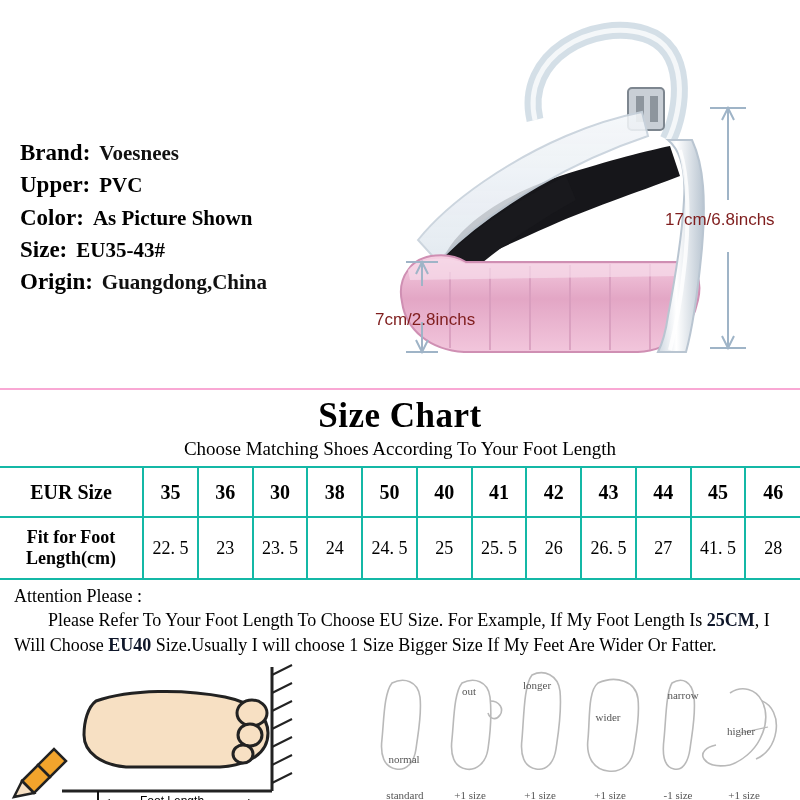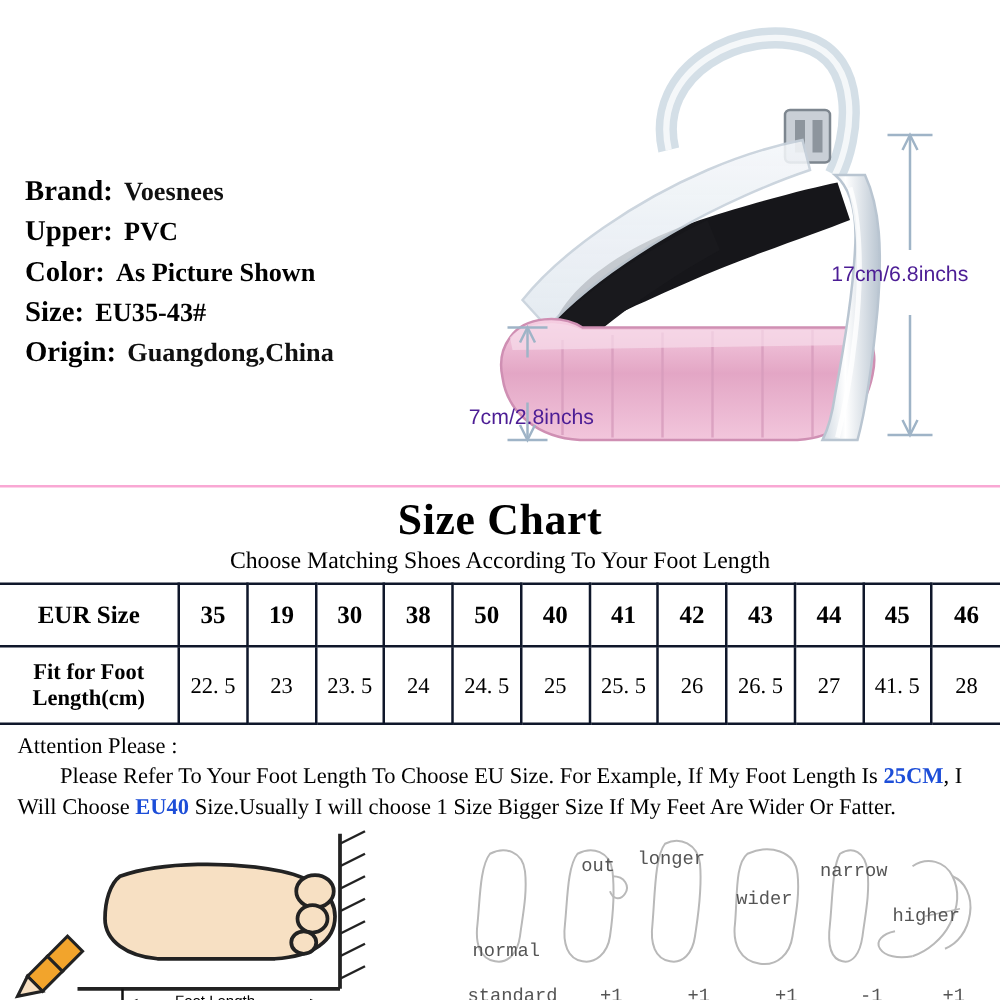--- a/index.html
+++ b/index.html
@@ -25,7 +25,7 @@
   .shoe-area{position:absolute;left:380px;top:0;width:420px;height:386px;}
 
   
-  .dim-label{position:absolute;color:#4c1d95;font-size:17px;font-family:"Liberation Sans",sans-serif;white-space:nowrap;}
+  .dim-label{position:absolute;color:#7f1d1d;font-size:17px;font-family:"Liberation Sans",sans-serif;white-space:nowrap;}
   .dim-h{left:285px;top:210px;}
   .dim-v{left:-5px;top:324px;}
 

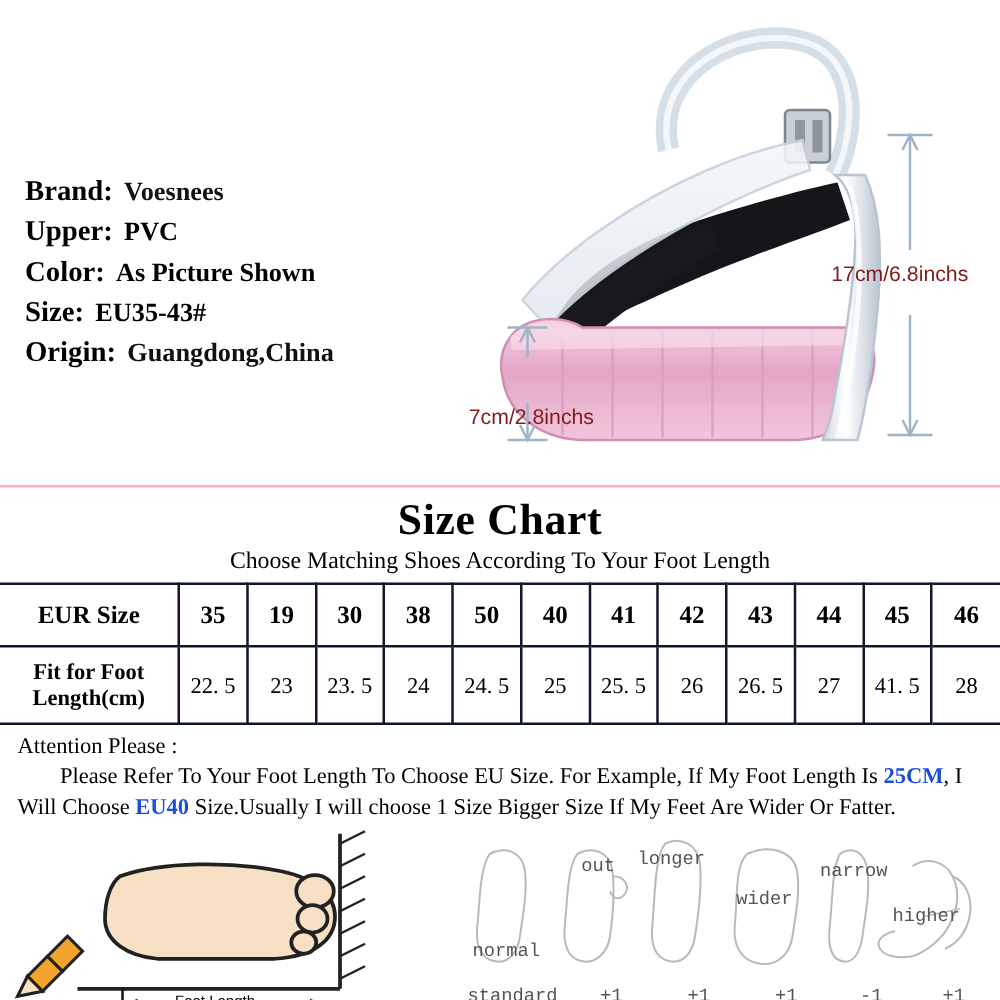--- a/index.html
+++ b/index.html
@@ -27,7 +27,7 @@
   
   .dim-label{position:absolute;color:#7f1d1d;font-size:17px;font-family:"Liberation Sans",sans-serif;white-space:nowrap;}
   .dim-h{left:285px;top:210px;}
-  .dim-v{left:-5px;top:324px;}
+  .dim-v{left:-5px;top:310px;}
 
   
   .chart-title{text-align:center;font-size:35px;font-weight:bold;margin-top:6px;letter-spacing:.5px;}

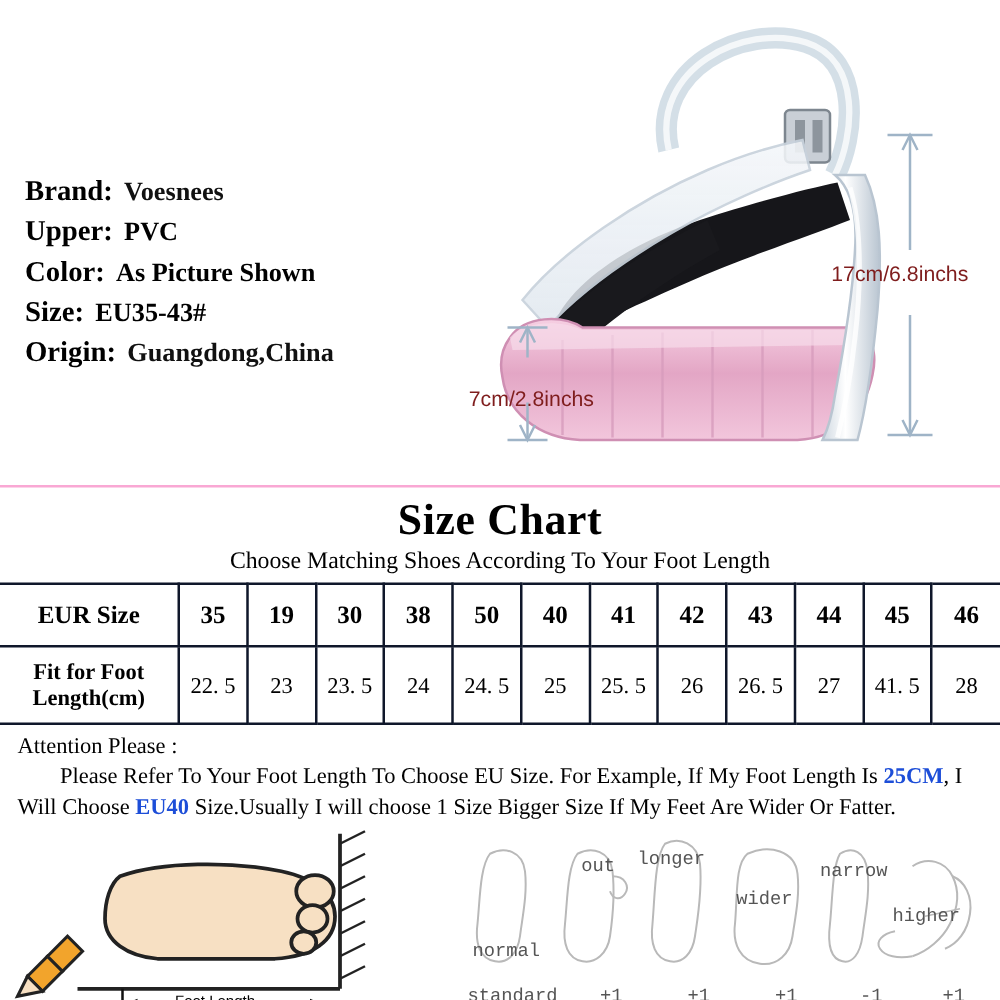--- a/index.html
+++ b/index.html
@@ -35,7 +35,7 @@
 
   table.sizes{border-collapse:collapse;width:800px;table-layout:fixed;}
   table.sizes td{
-    border:2px solid #0f172a;
+    border:2px solid #14b8a6;
     text-align:center;
     font-family:"Liberation Serif",serif;
     font-size:18px;

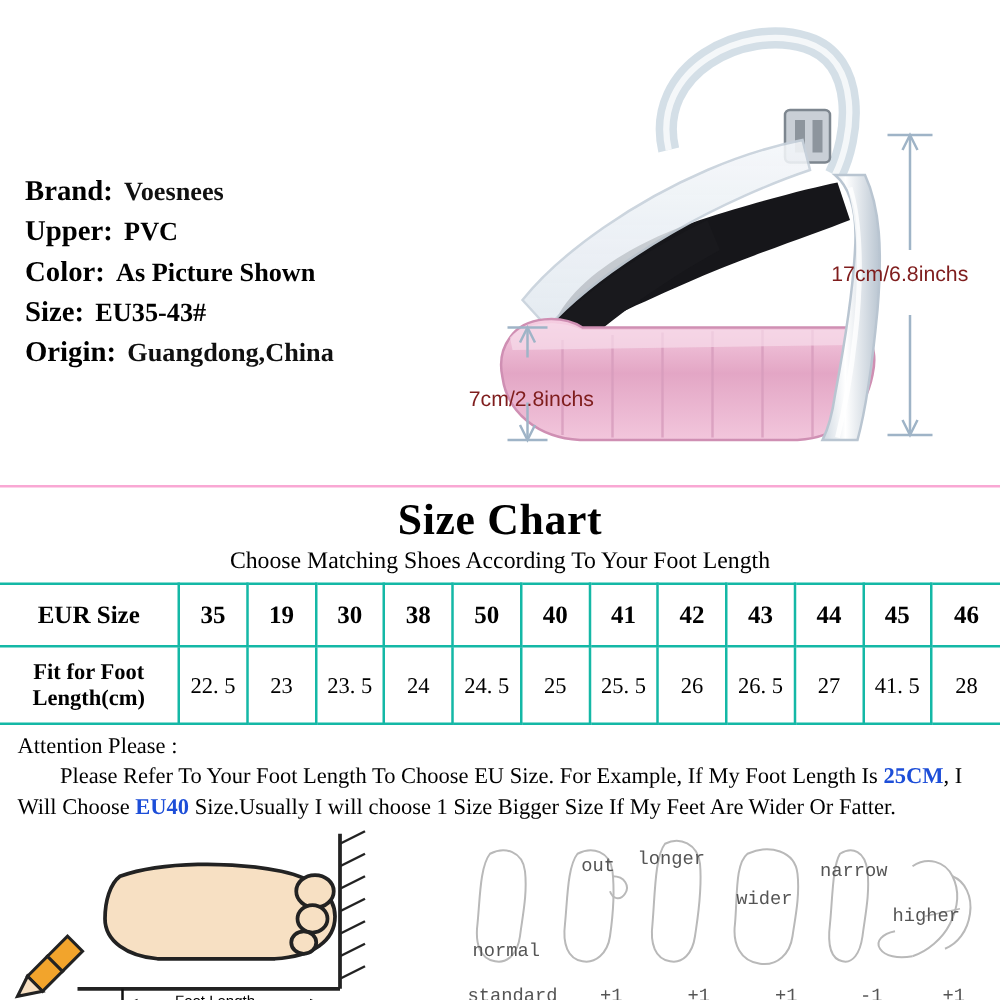--- a/index.html
+++ b/index.html
@@ -175,7 +175,7 @@
           <tr class="hdr">
         <td class="rowhead">EUR Size</td>
         <td>35</td>
-        <td>19</td>
+        <td>36</td>
         <td>30</td>
         <td>38</td>
         <td>50</td>

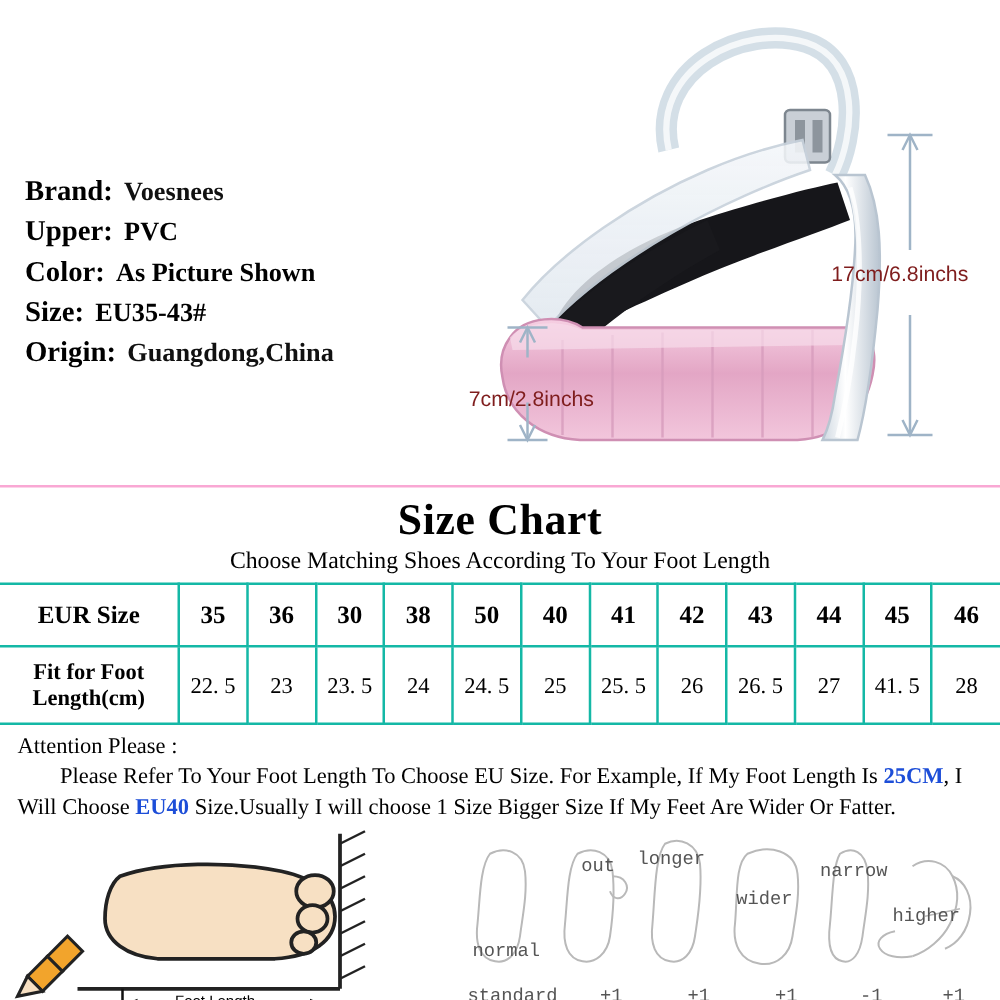--- a/index.html
+++ b/index.html
@@ -50,7 +50,7 @@
 
   
   .attention{padding:4px 18px 0 14px;font-size:18px;line-height:1.35;}
-  .attention .hl{color:#1d4ed8;font-weight:bold;}
+  .attention .hl{color:#0f172a;font-weight:bold;}
   .attn-body{text-indent:34px;}
 
   

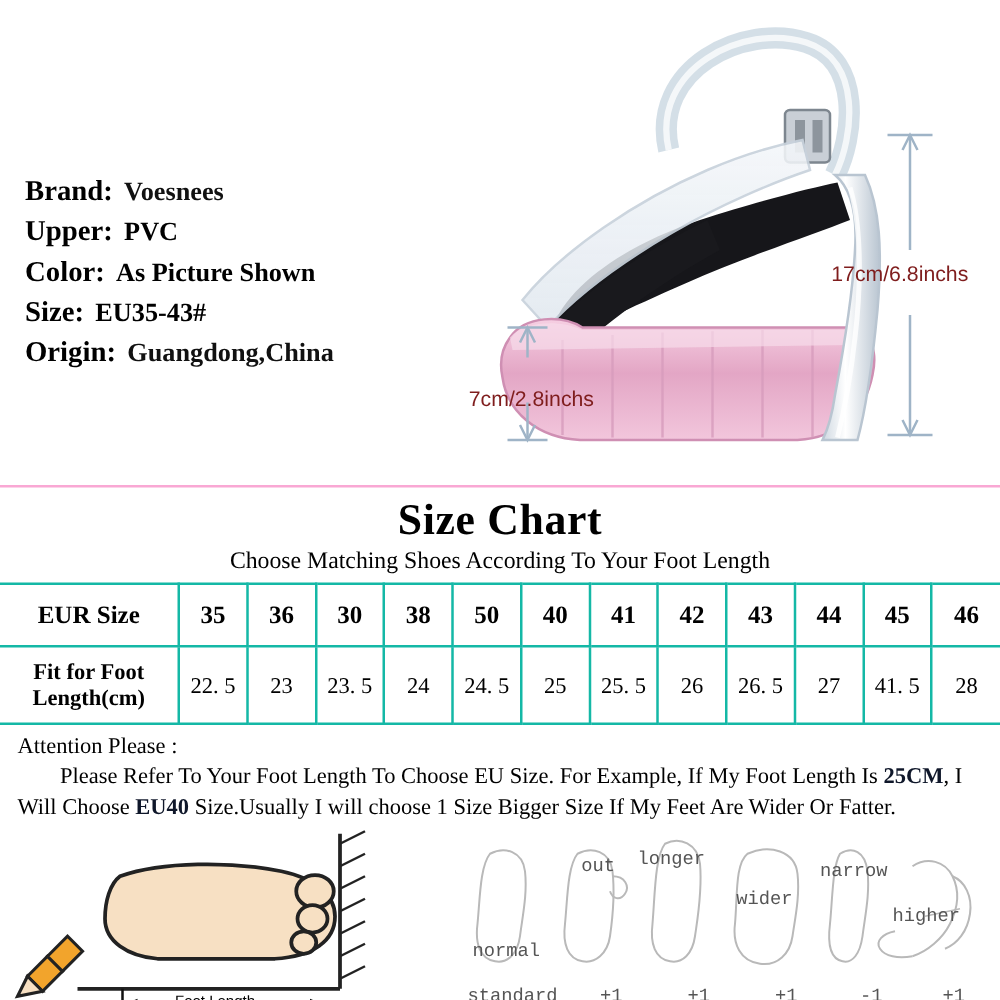--- a/index.html
+++ b/index.html
@@ -57,7 +57,7 @@
   .footer-art{position:relative;height:150px;margin-top:4px;}
   .foot-left{position:absolute;left:10px;top:0;width:290px;height:150px;}
   .foot-right{position:absolute;left:370px;top:-4px;width:420px;height:154px;}
-  .fr-label{position:absolute;font-size:15px;font-family:Liberation Mono, monospace;color:#555;text-align:right;}
+  .fr-label{position:absolute;font-size:11px;font-family:Liberation Serif, serif;color:#555;text-align:center;}
   .fl-caption{position:absolute;font-size:12px;font-family:"Liberation Sans",sans-serif;color:#000;}
 </style>
 </head>

